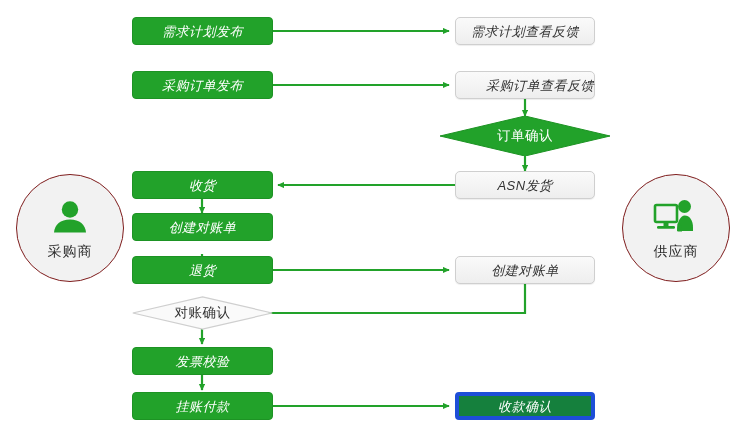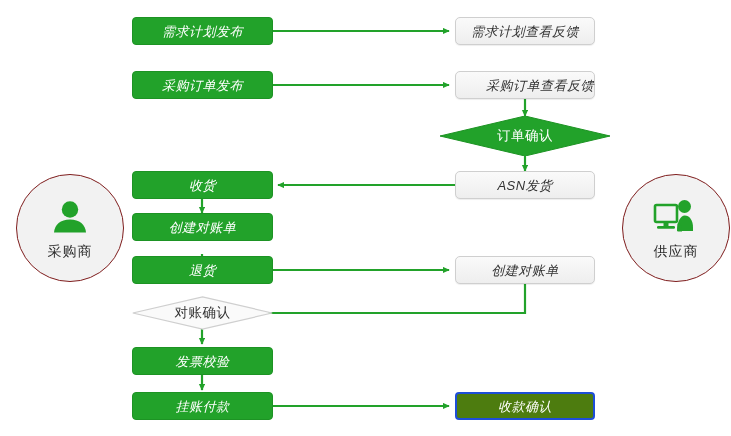--- a/index.html
+++ b/index.html
@@ -62,10 +62,10 @@
 
   
   .node.orange {
-    background: #4d7c0f;
+    background: #15803d;
     color: #ffffff;
     border-radius: 4px;
-    border: 2px solid #1d4ed8;
+    border: 4px solid #1d4ed8;
   }
 
   

